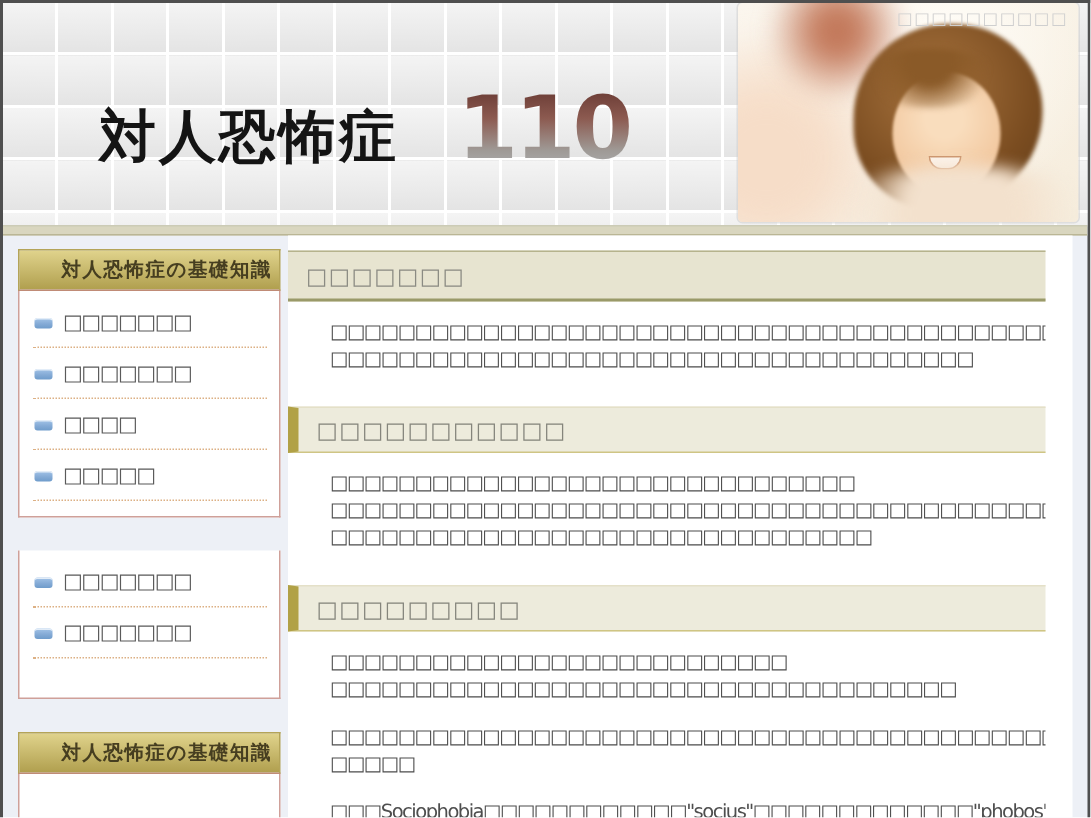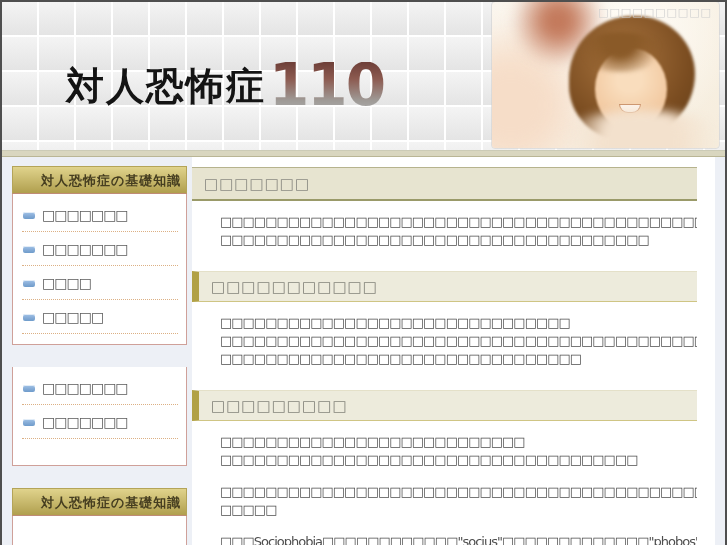--- a/index.html
+++ b/index.html
@@ -54,7 +54,7 @@
 
   .logo-block { position: absolute; left: 64px; top: 60px; z-index: 4; }
   .tagline { font-size: 11px; font-weight: bold; color: #2e2e2e; letter-spacing: 1px; margin-bottom: 2px; }
-  .logo-line { display: flex; align-items: center; }
+  .logo-line { display: flex; align-items: flex-end; gap: 36px; }
   .logo-text {
     font-size: 38px; font-weight: 800; color: #141414; letter-spacing: 2px; line-height: 1;
   }

